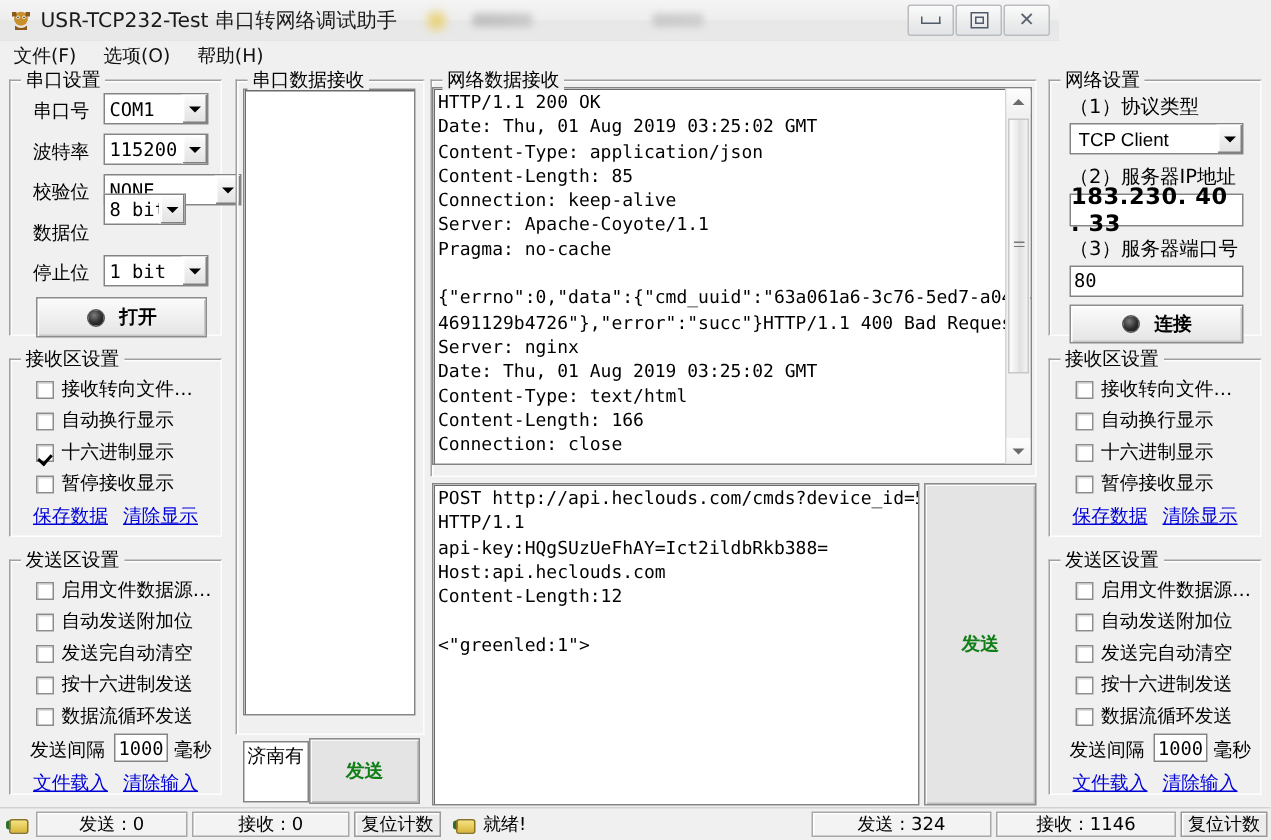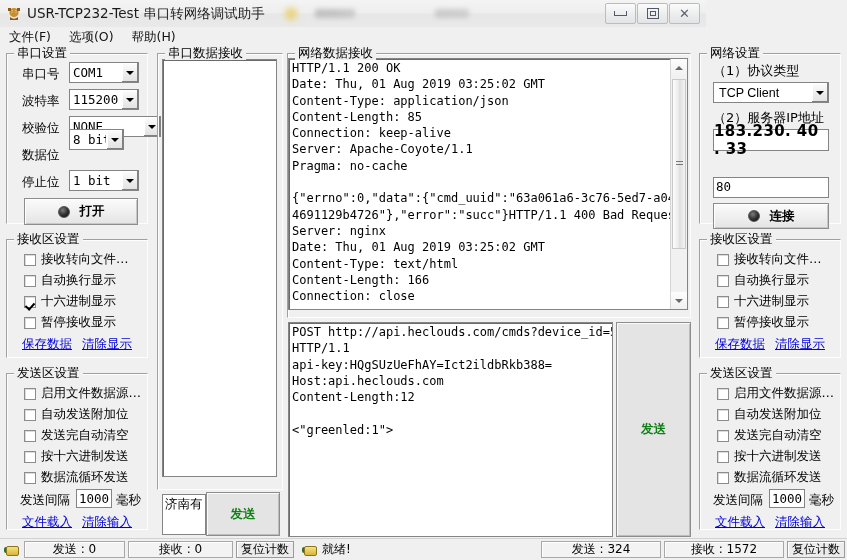--- a/index.html
+++ b/index.html
@@ -442,6 +442,7 @@
       <div class="lbl" style="left:14px;top:56px;font-size:13px;">（2）服务器IP地址</div>
       <div class="ipbox" style="left:14px;top:76px;width:116px;height:22px;">183.230. 40 . 33</div>
 
+      <div class="lbl" style="left:14px;top:104px;font-size:13px;">（3）服务器端口号</div>
       <div class="txtbox" style="left:14px;top:124px;width:116px;height:21px;">80</div>
 
       <div class="btn" style="left:14px;top:150px;width:116px;height:26px;">

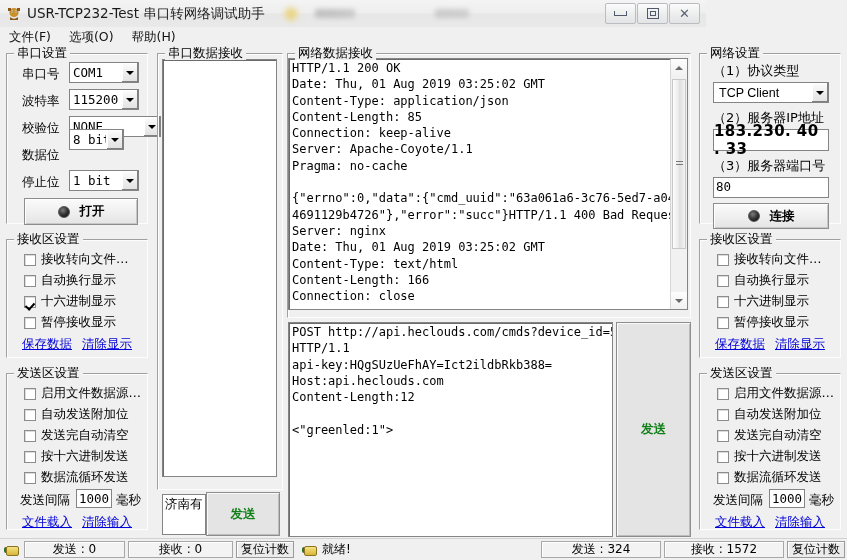--- a/index.html
+++ b/index.html
@@ -528,7 +528,7 @@
     <div style="flex:1"></div>
 
     <div class="sb-pane" style="width:120px;">发送 : 324</div>
-    <div class="sb-pane" style="width:120px;">接收 : 1572</div>
+    <div class="sb-pane" style="width:120px;">接收 : 1146</div>
     <div class="sb-btn" style="margin-right:2px;">复位计数</div>
   </div>
 

